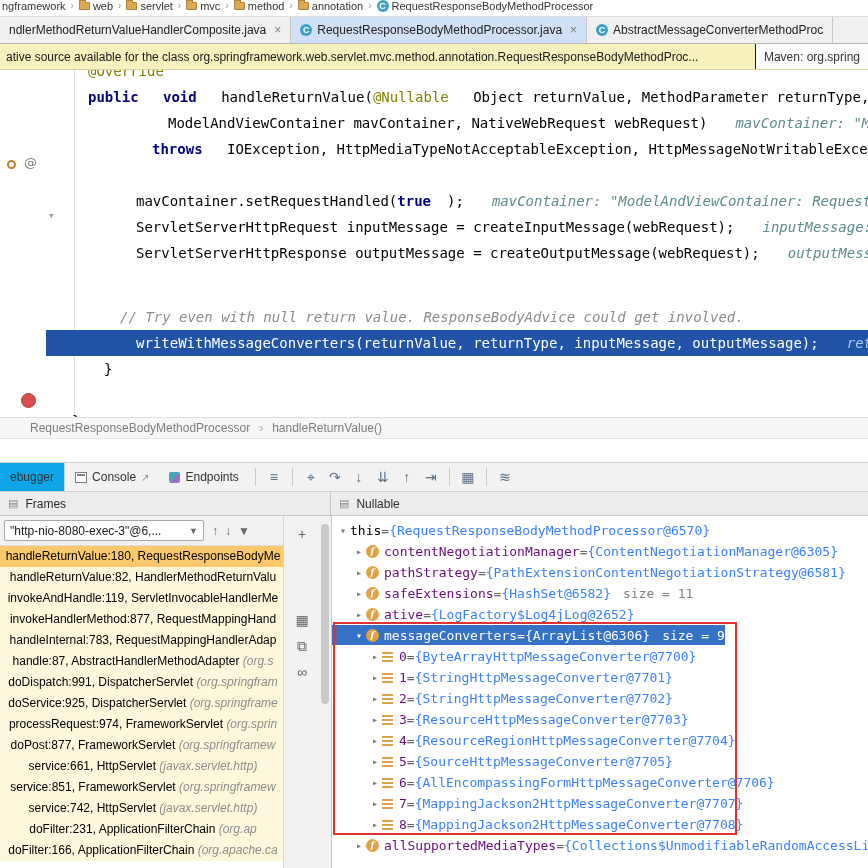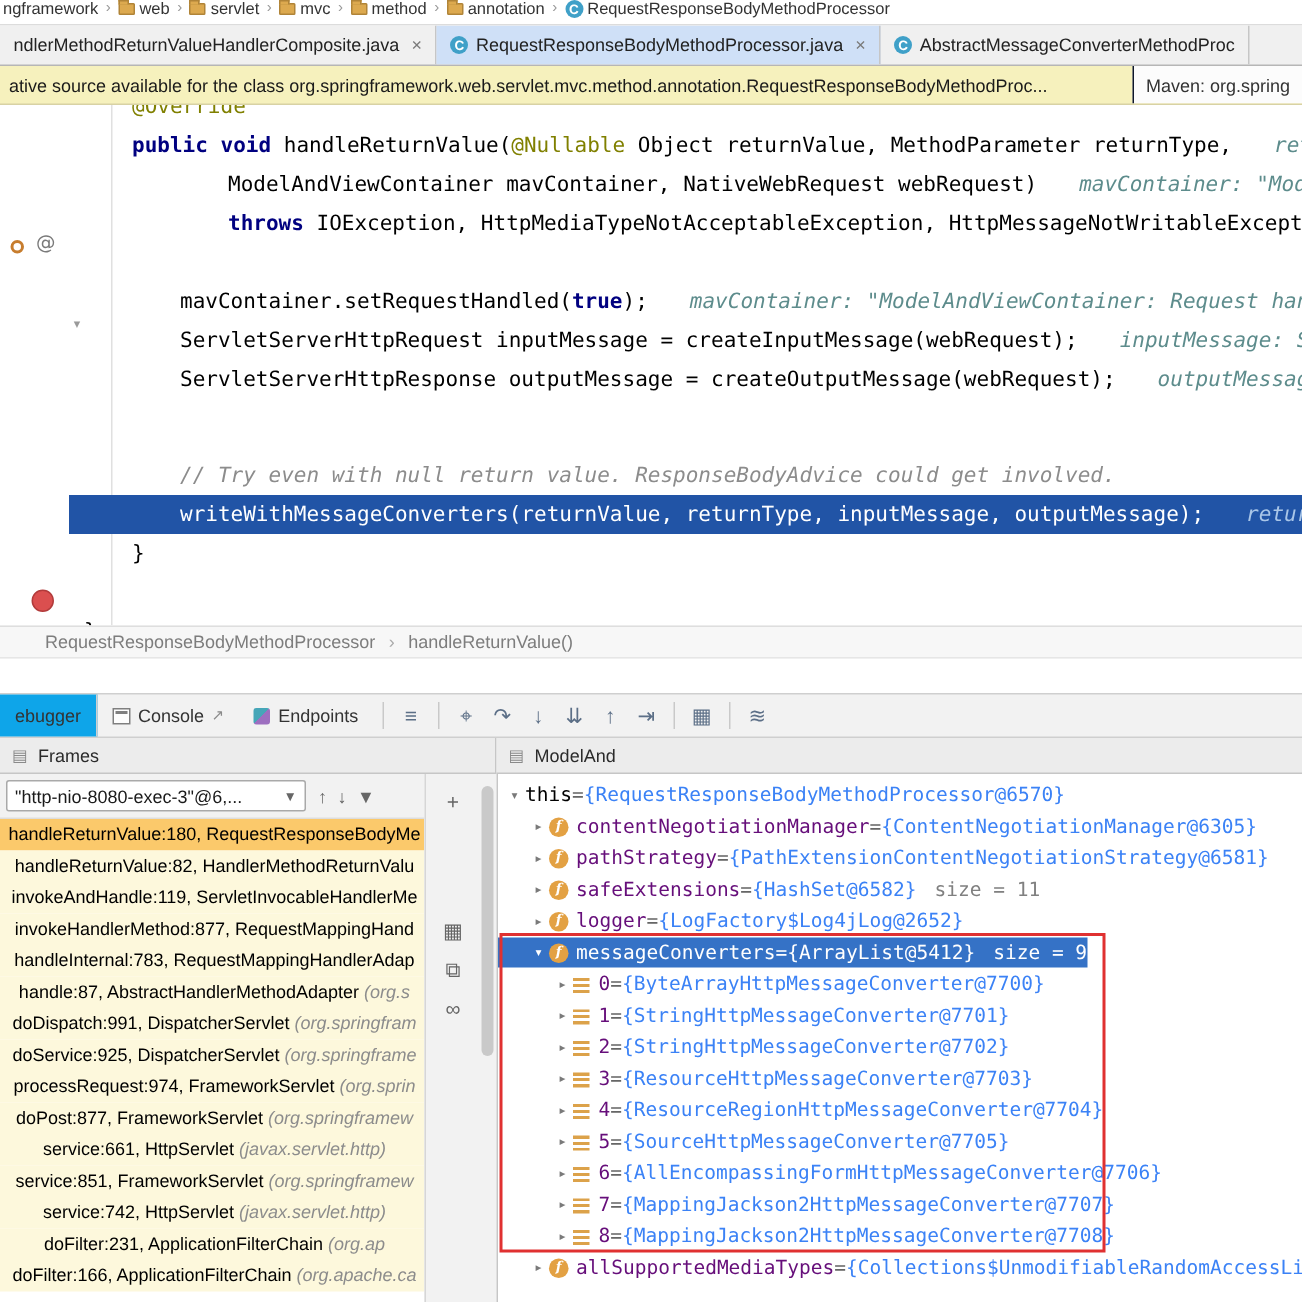--- a/index.html
+++ b/index.html
@@ -47,7 +47,7 @@
   .kw  { color:#000080; font-weight:bold; }
   .ann { color:#808000; }
   .com { color:#8c8c8c; font-style:italic; }
-  .p   { color:#000; }
+  .p   { color:#000;margin-left:16px; }
   .exec .p, .exec .kw { color:#fff; font-weight:normal; }
   .hint { color:#5d8c8c; font-style:italic; margin-left:28px; }
   .exec .hint { color:#a9c6e8; }

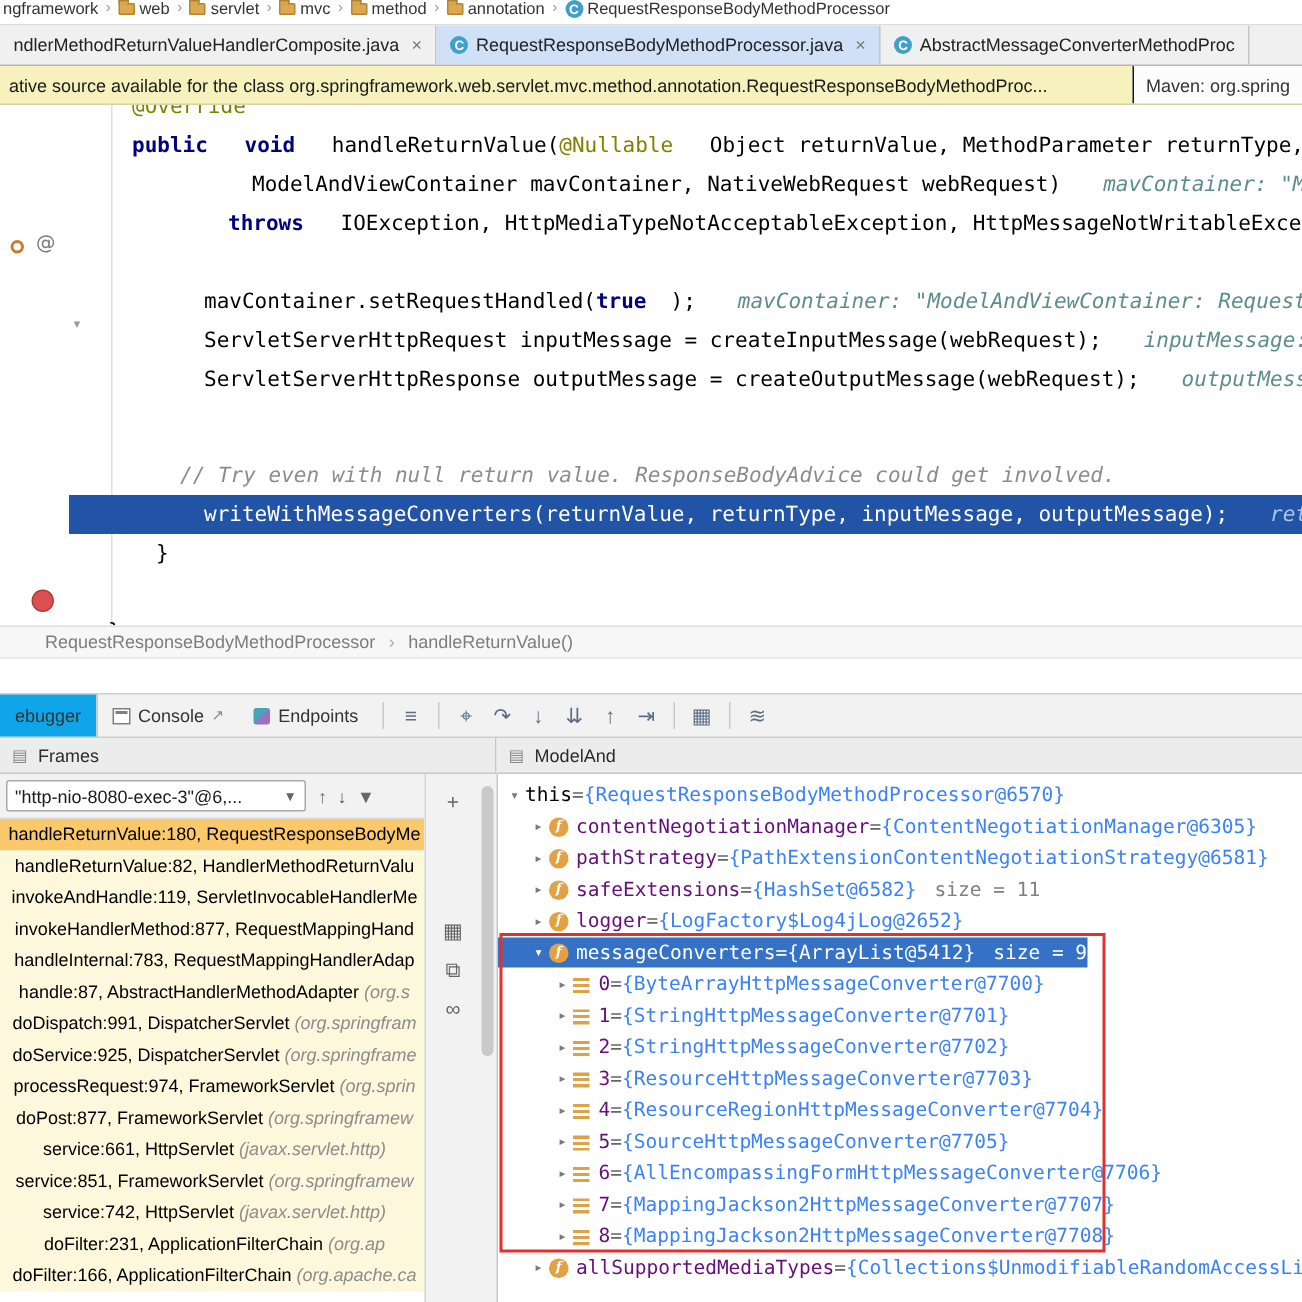--- a/index.html
+++ b/index.html
@@ -262,7 +262,7 @@
     </div>
     <div class="p-header" id="vars-header">
       <span class="hdr-icon">▤</span>
-      <span>ModelAnd</span>
+      <span>Nullable</span>
     </div>
 
     <div class="frames-body">

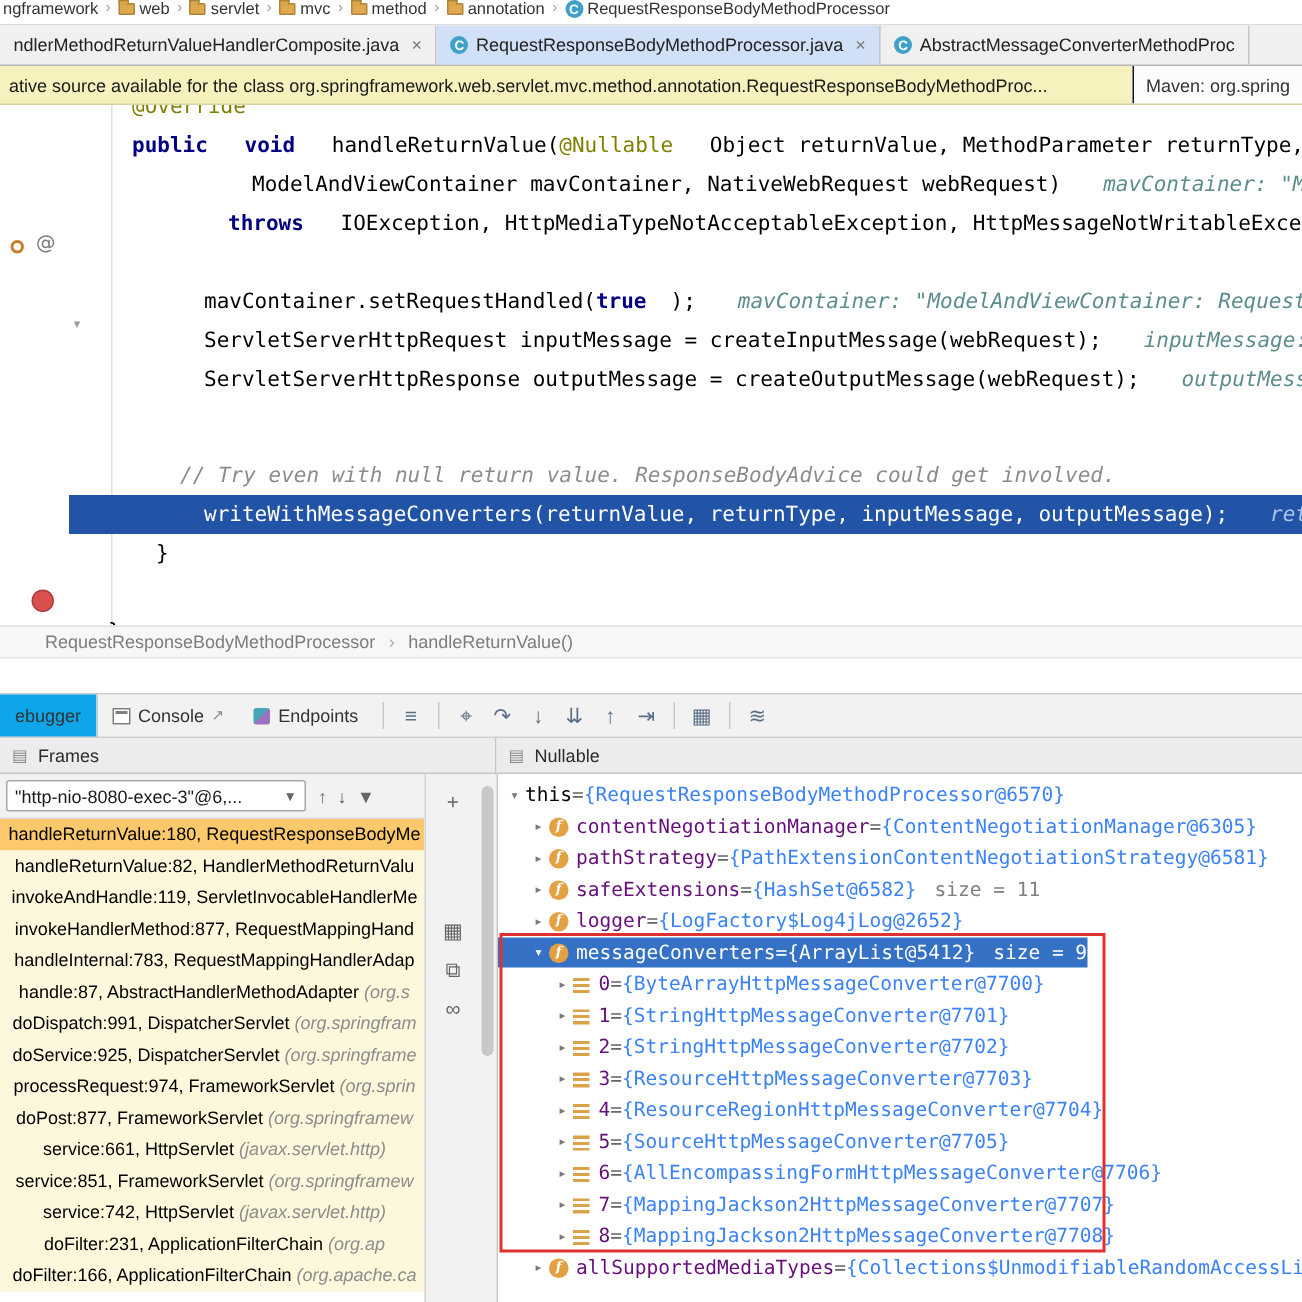--- a/index.html
+++ b/index.html
@@ -339,7 +339,7 @@
         <div class="vrow"><span class="vrow-inner" style="padding-left: 20px;">
             <span class="v-exp">▸</span>
             <span class="icon-field">f</span>
-            <span class="v-name">logger</span>
+            <span class="v-name">ative</span>
             <span class="v-eq"> = </span>
             <span class="v-val">{LogFactory$Log4jLog@2652}</span>
           </span></div>

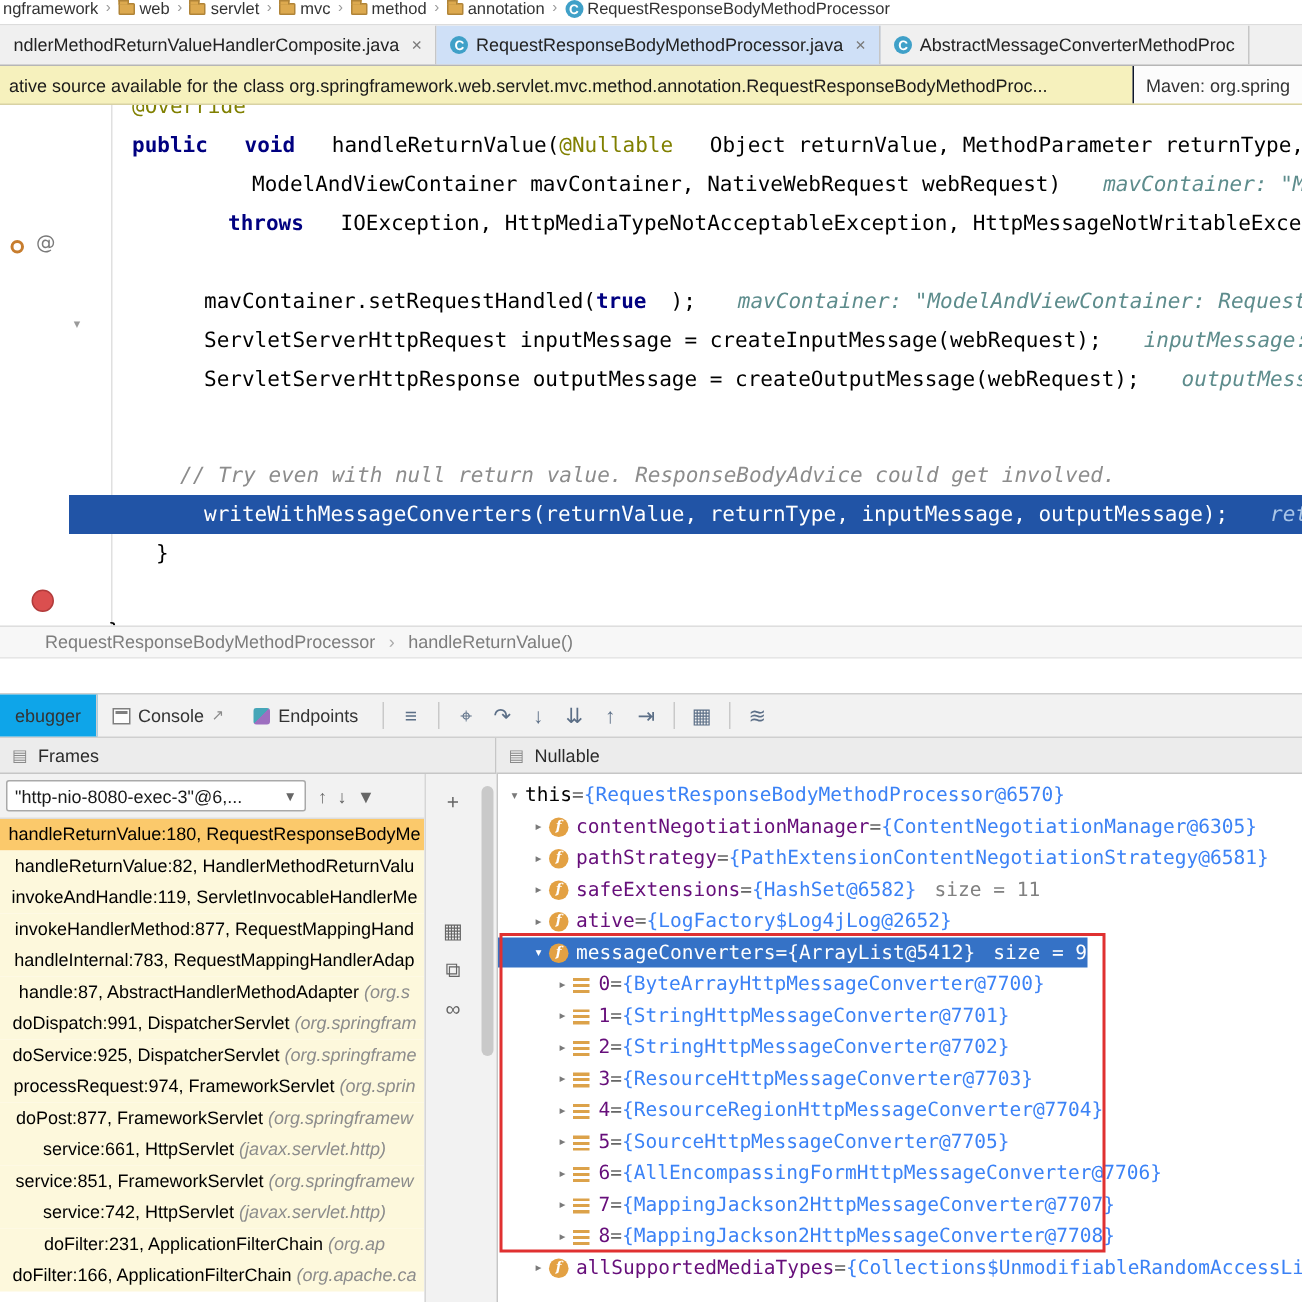--- a/index.html
+++ b/index.html
@@ -348,7 +348,7 @@
             <span class="icon-field">f</span>
             <span class="v-name">messageConverters</span>
             <span class="v-eq"> = </span>
-            <span class="v-val">{ArrayList@5412}</span>
+            <span class="v-val">{ArrayList@6306}</span>
             <span class="v-extra">size = 9</span>
           </span></div>
         <div class="vrow"><span class="vrow-inner" style="padding-left: 36px;">

